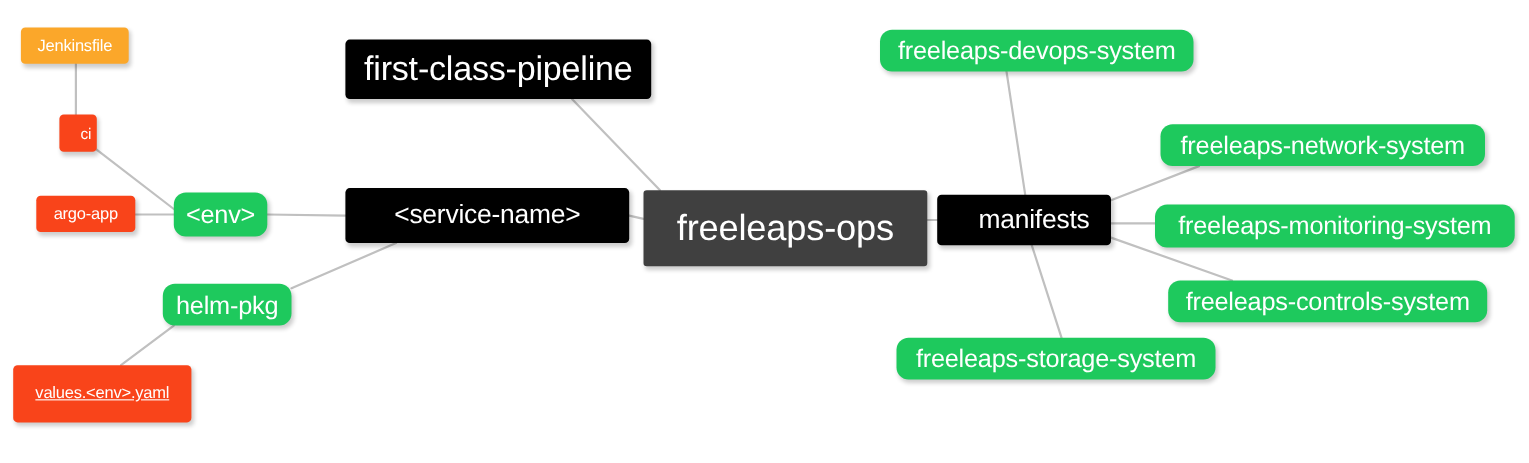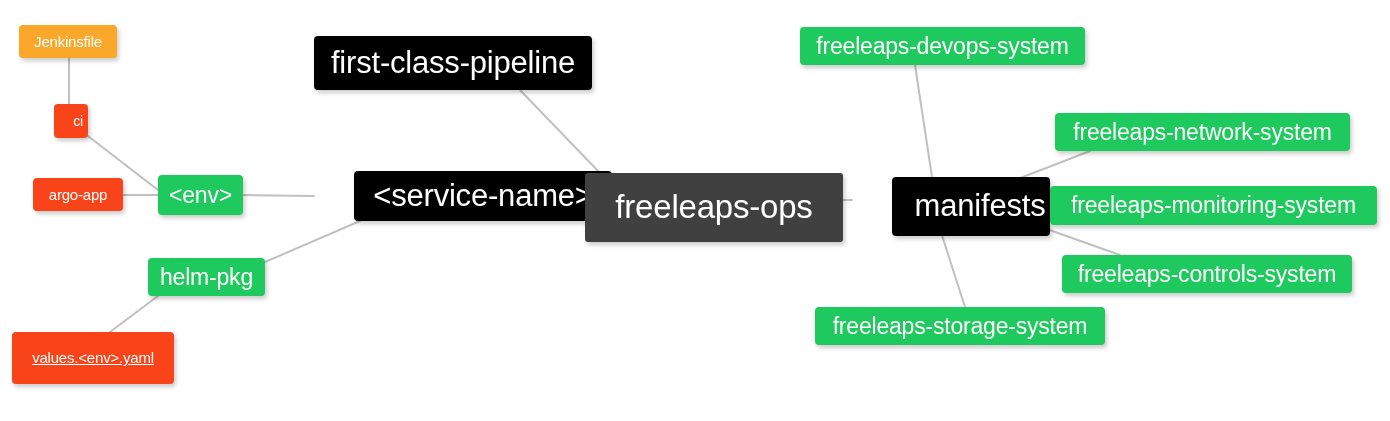--- a/index.html
+++ b/index.html
@@ -53,7 +53,7 @@
 
   .s-xl  { font-size: 31px; }
   .s-lg  { font-size: 31px; margin-left: 40px; }
-  .s-md  { font-size: 23px; }
+  .s-md  { font-size: 23px; border-radius: 11px; }
   .s-xs  { font-size: 15px; }
   .s-xxs { font-size: 14px; }
 </style>

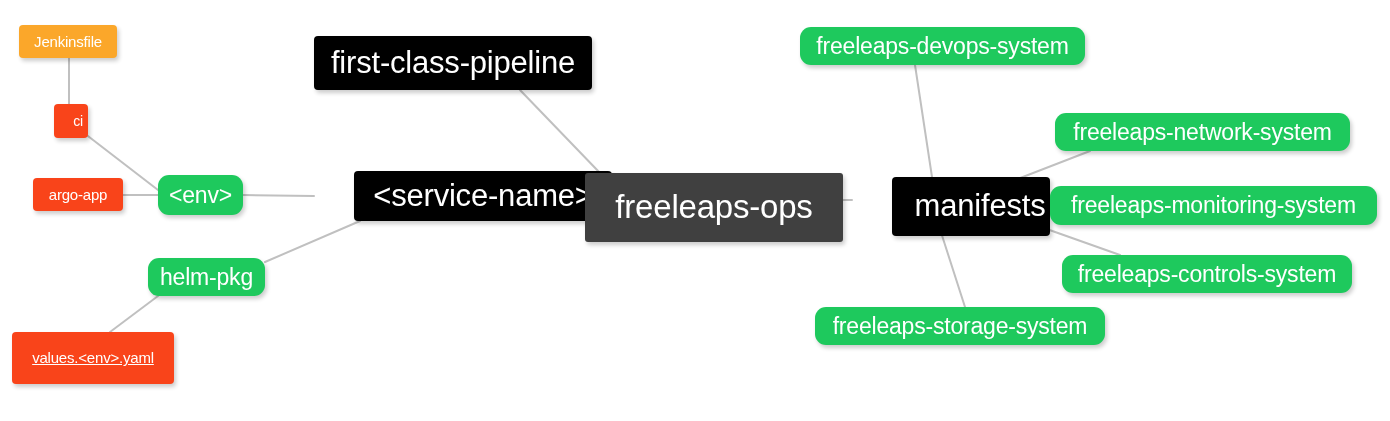--- a/index.html
+++ b/index.html
@@ -52,7 +52,7 @@
   .node.orange { background: #fba72a; }
 
   .s-xl  { font-size: 31px; }
-  .s-lg  { font-size: 31px; margin-left: 40px; }
+  .s-lg  { font-size: 24px; }
   .s-md  { font-size: 23px; border-radius: 11px; }
   .s-xs  { font-size: 15px; }
   .s-xxs { font-size: 14px; }

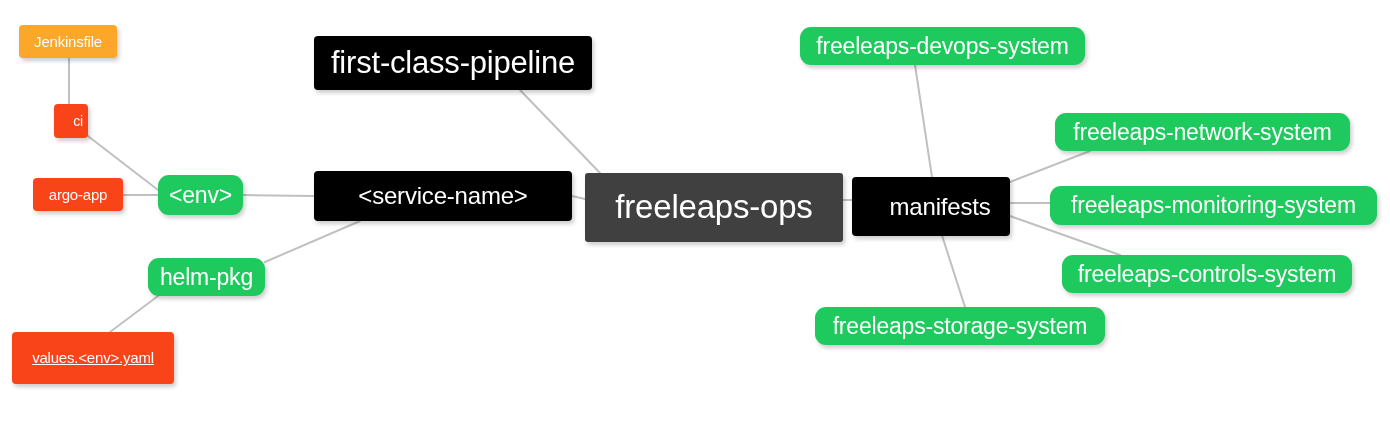--- a/index.html
+++ b/index.html
@@ -87,7 +87,7 @@
       <div class="node blue s-xl" style="left: 314px; top: 36px; width: 278px; height: 54px;">first-class-pipeline</div>
       <div class="node blue s-lg" style="left: 314px; top: 171px; width: 258px; height: 50px;">&lt;service-name&gt;</div>
       <div class="node root s-xl" style="left: 585px; top: 173px; width: 258px; height: 69px;">freeleaps-ops</div>
-      <div class="node blue s-lg" style="left: 852px; top: 177px; width: 158px; height: 59px; padding-left: 28px;">manifests</div>
+      <div class="node blue s-lg" style="left: 852px; top: 177px; width: 158px; height: 46px; padding-left: 28px;">manifests</div>
       <div class="node green s-md" style="left: 800px; top: 27px; width: 285px; height: 38px;">freeleaps-devops-system</div>
       <div class="node green s-md" style="left: 1055px; top: 113px; width: 295px; height: 38px;">freeleaps-network-system</div>
       <div class="node green s-md" style="left: 1050px; top: 186px; width: 327px; height: 39px; text-align: right;">freeleaps-monitoring-system</div>

